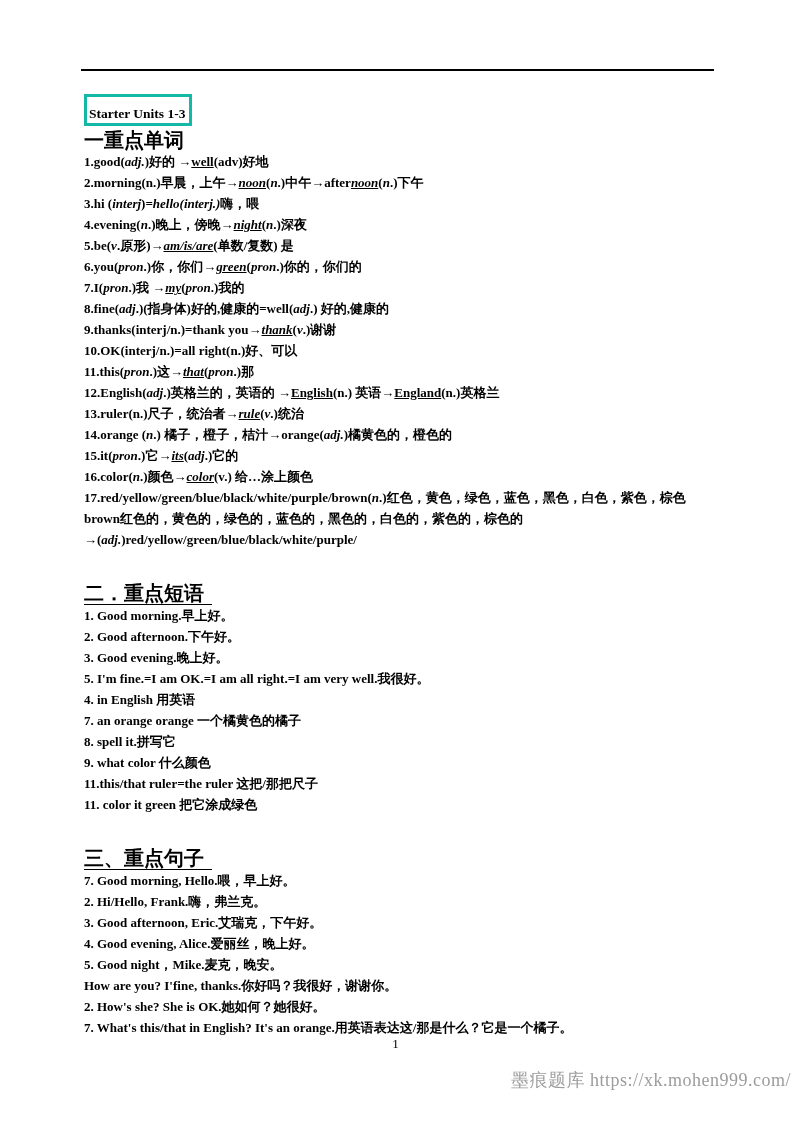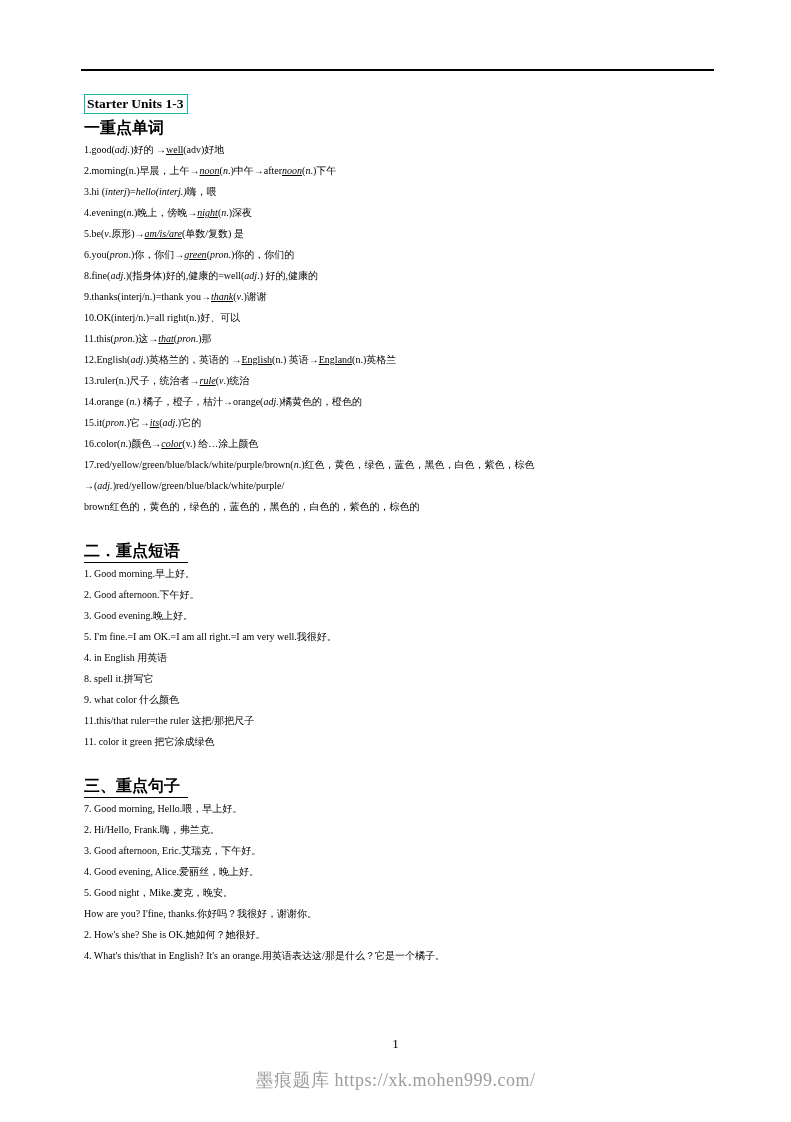--- a/index.html
+++ b/index.html
@@ -27,11 +27,11 @@
   }
   .title-box {
     display: inline-block;
-    border: 1px solid #14b8a6;
+    border: 3px solid #14b8a6;
     font-weight: 700;
     font-size: 13.5px;
     line-height: 17px;
-    padding: 0 4px 1px 2px;
+    padding: 8px 4px 1px 2px;
     margin: 0 0 3px 0;
   }
   .heading {

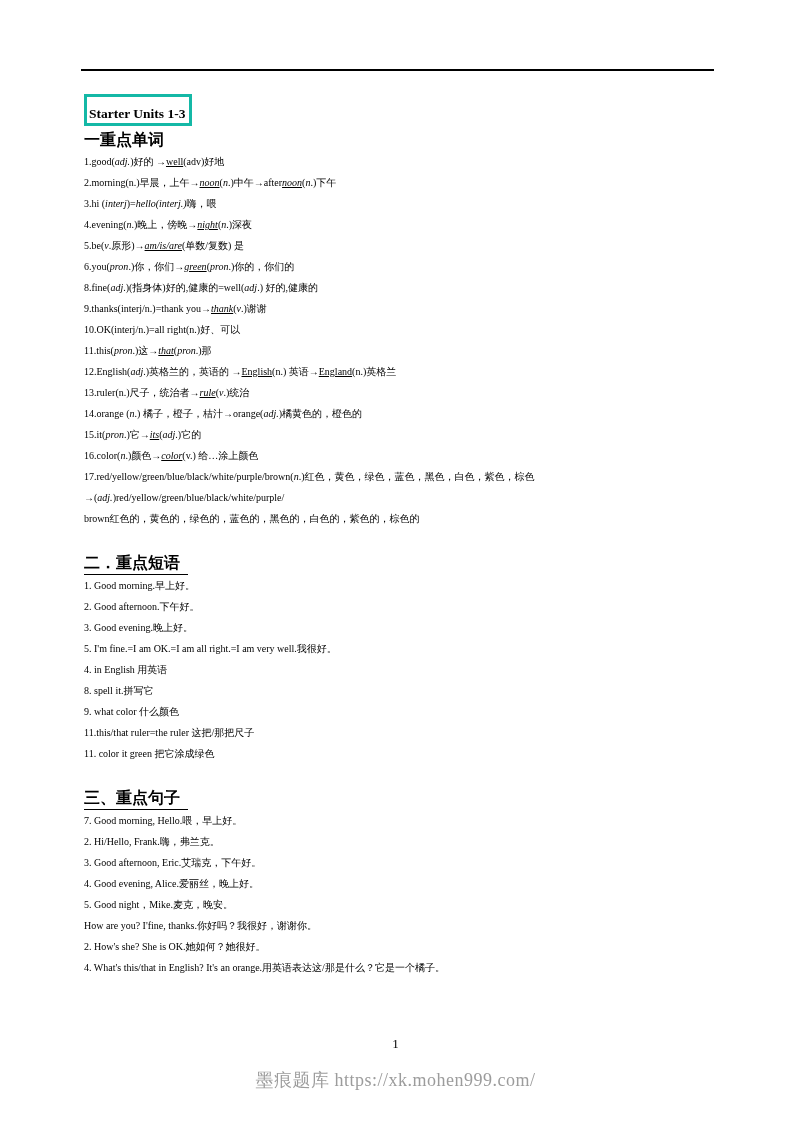--- a/index.html
+++ b/index.html
@@ -36,7 +36,7 @@
   }
   .heading {
     display: inline-block;
-    font-size: 16px;
+    font-size: 20px;
     font-weight: 700;
     margin: 0;
     line-height: 22px;

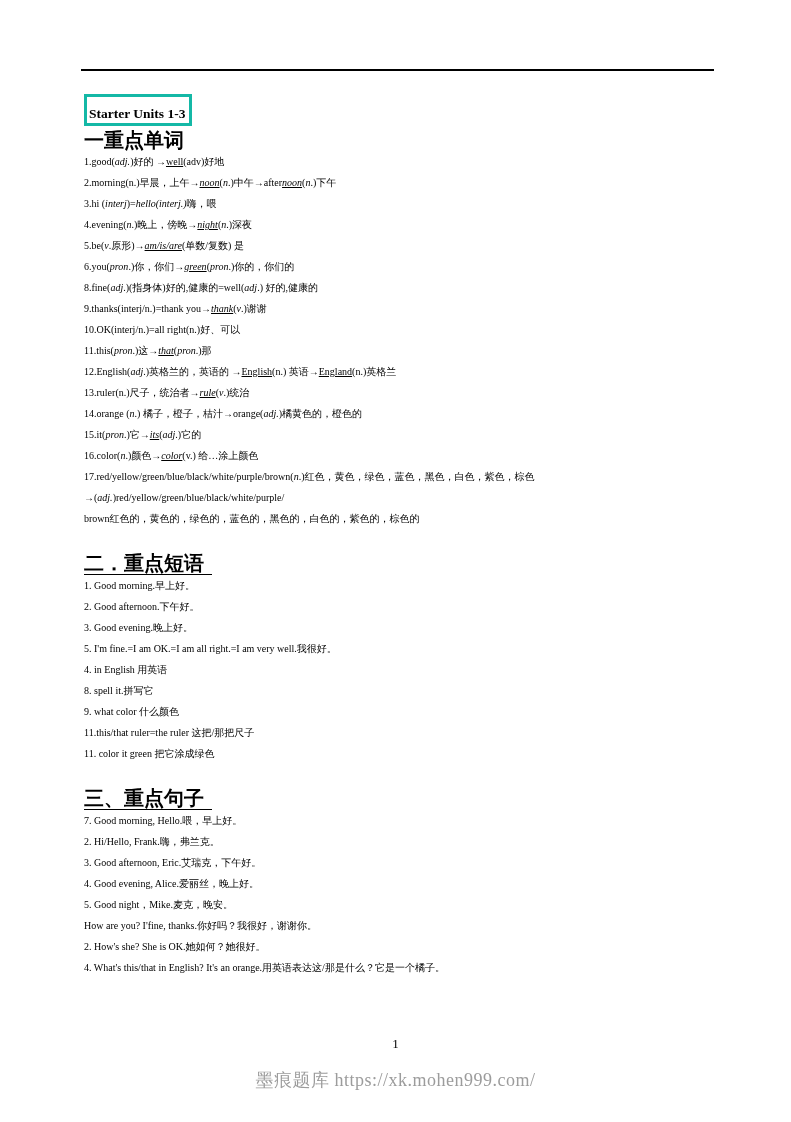--- a/index.html
+++ b/index.html
@@ -50,9 +50,10 @@
   .lines p {
     margin: 0;
     padding: 0;
-    font-size: 10px;
+    font-size: 13px;
     line-height: 21px;
     word-break: break-word;
+    font-weight: bold;
   }
   .page-number {
     position: absolute;

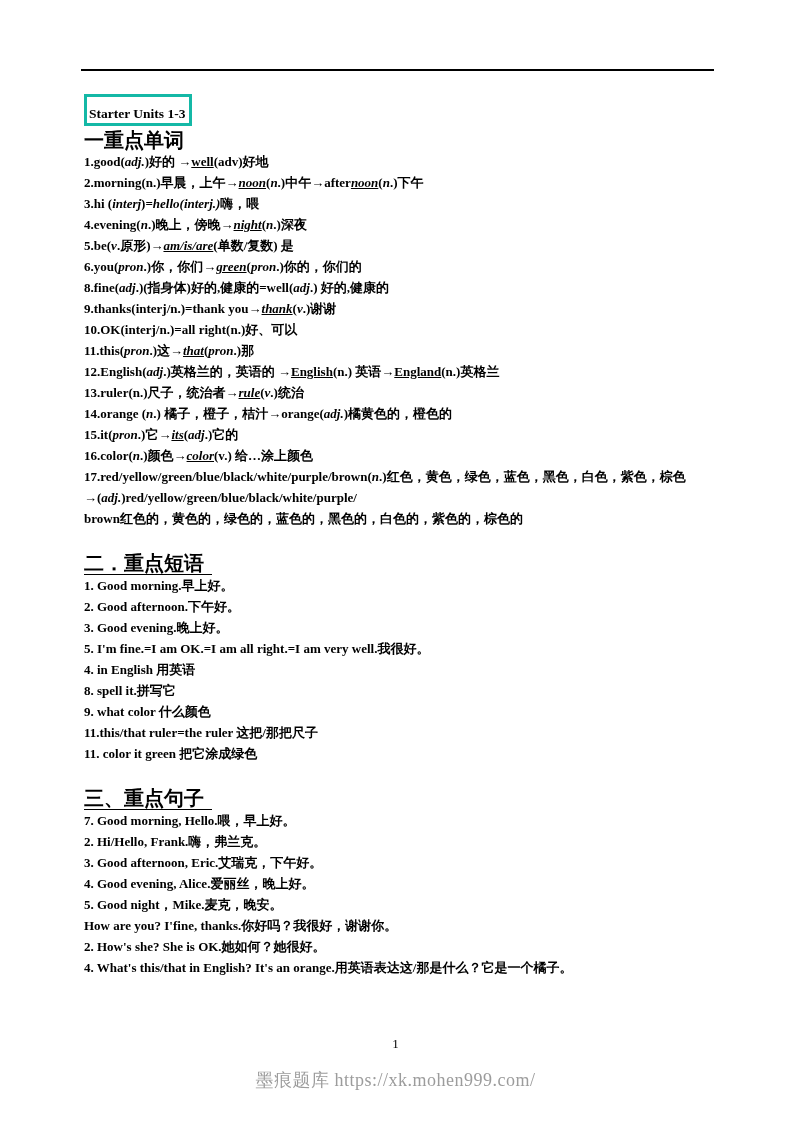--- a/index.html
+++ b/index.html
@@ -95,6 +95,7 @@
           <p>4.evening(<i>n</i>.)晚上，傍晚→<u><i>night</i></u>(<i>n</i>.)深夜</p>
           <p>5.be(<i>v</i>.原形)→<u><i>am/is/are</i></u>(单数/复数)  是</p>
           <p>6.you(<i>pron</i>.)你，你们→<u><i>green</i></u>(<i>pron</i>.)你的，你们的</p>
+          <p>7.I(<i>pron</i>.)我 →<u><i>my</i></u>(<i>pron</i>.)我的</p>
           <p>8.fine(<i>adj</i>.)(指身体)好的,健康的=well(<i>adj</i>.) 好的,健康的</p>
           <p>9.thanks(interj/n.)=thank you→<u><i>thank</i></u>(<i>v</i>.)谢谢</p>
           <p>10.OK(interj/n.)=all right(n.)好、可以</p>

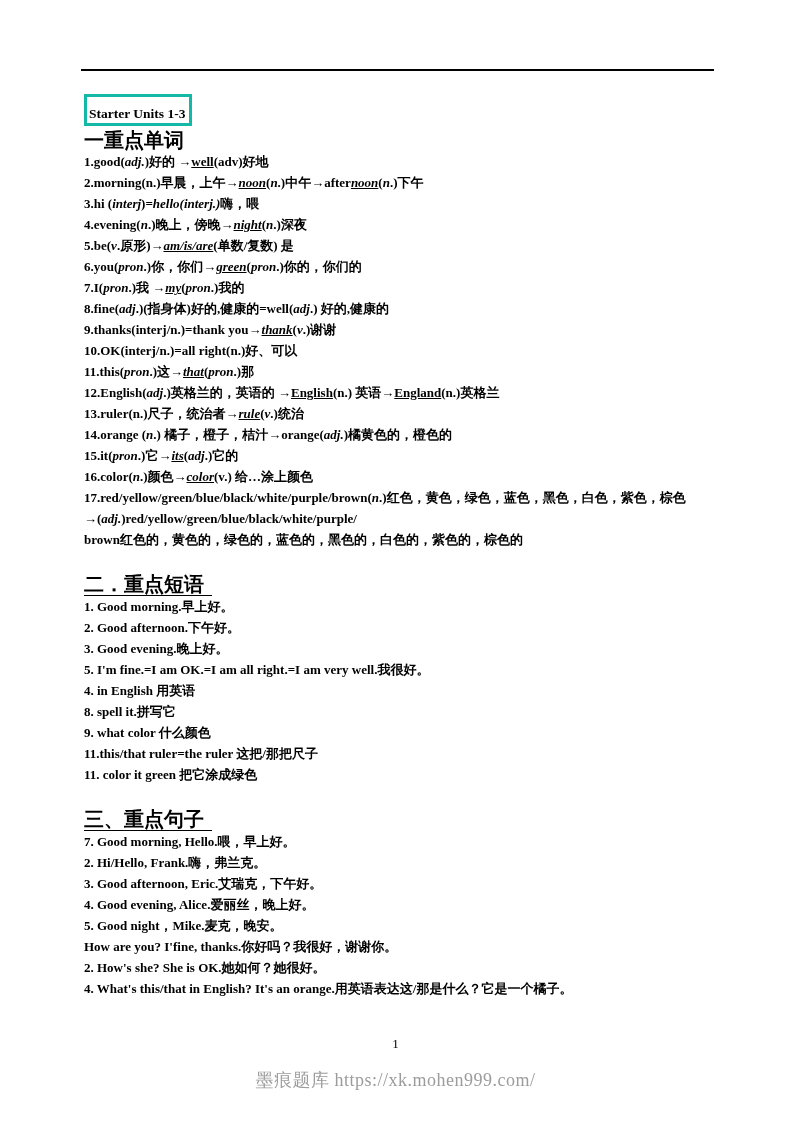--- a/index.html
+++ b/index.html
@@ -106,8 +106,8 @@
           <p>15.it(<i>pron</i>.)它→<u><i>its</i></u>(<i>adj</i>.)它的</p>
           <p>16.color(<i>n</i>.)颜色→<u><i>color</i></u>(v.) 给…涂上颜色</p>
           <p>17.red/yellow/green/blue/black/white/purple/brown(<i>n</i>.)红色，黄色，绿色，蓝色，黑色，白色，紫色，棕色</p>
+          <p>brown红色的，黄色的，绿色的，蓝色的，黑色的，白色的，紫色的，棕色的</p>
           <p>→(<i>adj.</i>)red/yellow/green/blue/black/white/purple/</p>
-          <p>brown红色的，黄色的，绿色的，蓝色的，黑色的，白色的，紫色的，棕色的</p>
         </div>
     </section>
 

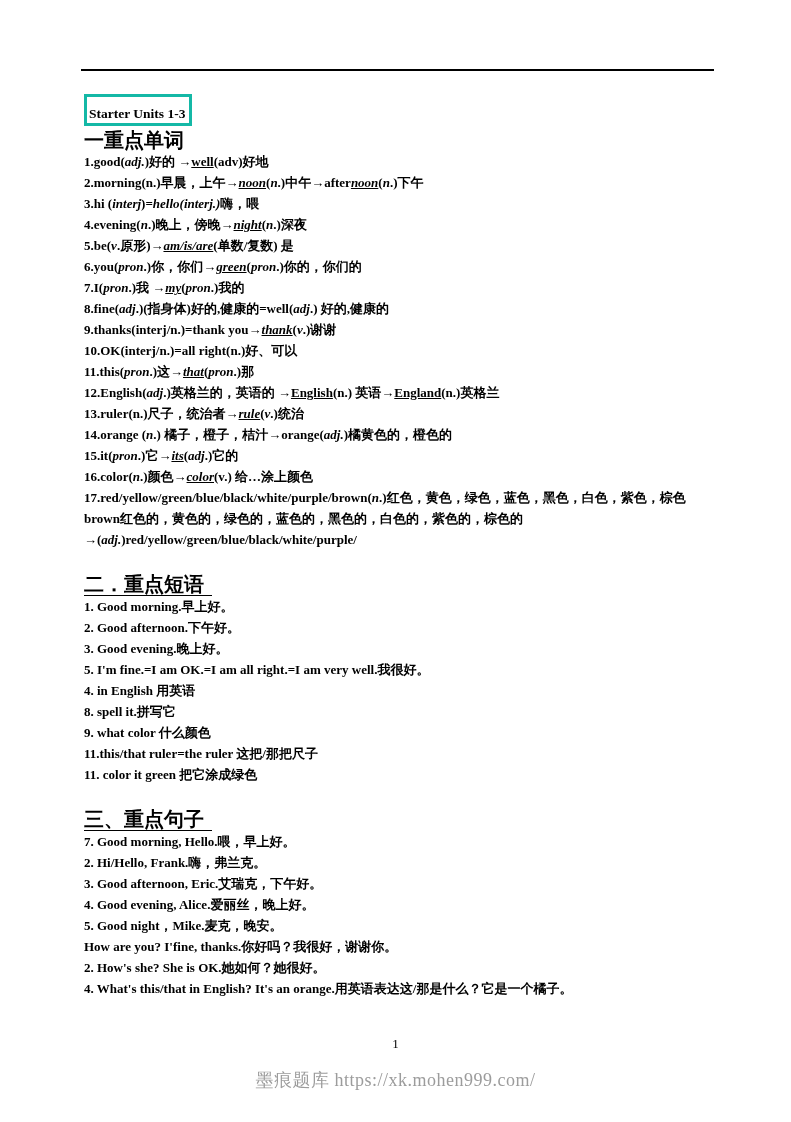--- a/index.html
+++ b/index.html
@@ -46,7 +46,7 @@
     padding-right: 8px;
   }
   .section { display: block; }
-  .section + .section { margin-top: 23px; }
+  .section + .section { margin-top: 32px; }
   .lines p {
     margin: 0;
     padding: 0;

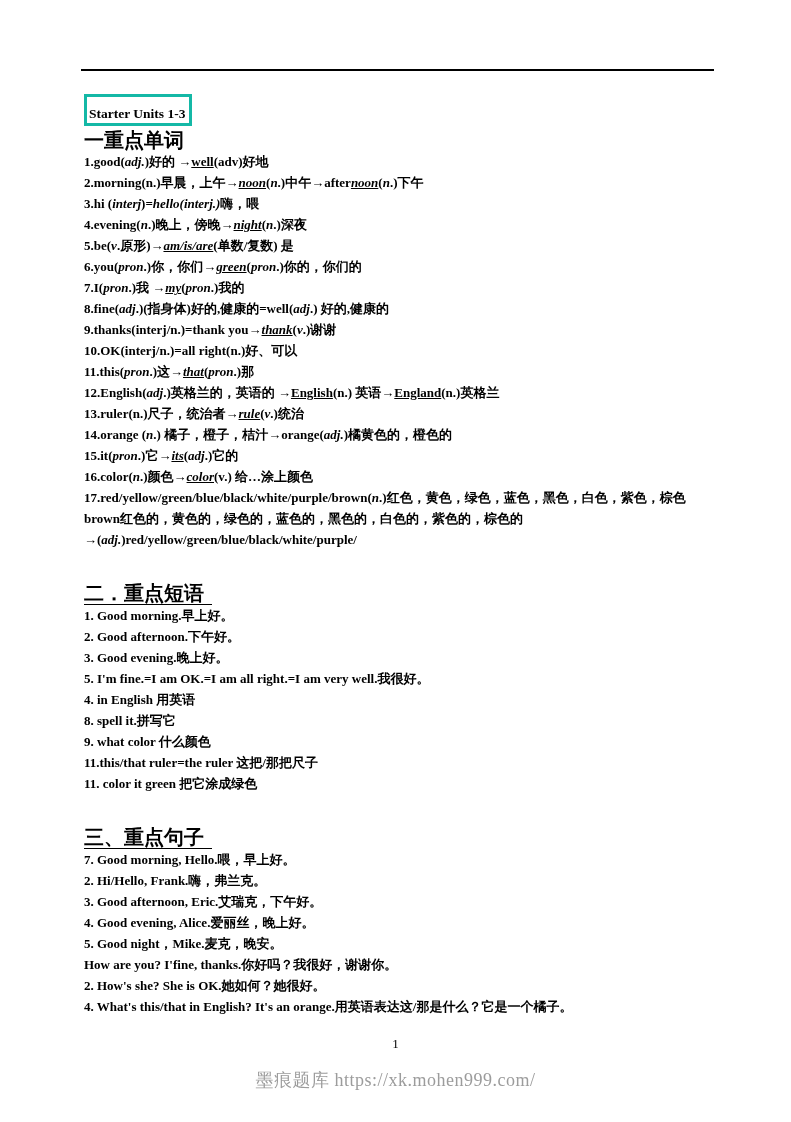--- a/index.html
+++ b/index.html
@@ -119,6 +119,7 @@
           <p>3. Good evening.晚上好。</p>
           <p>5. I'm fine.=I am OK.=I am all right.=I am very well.我很好。</p>
           <p>4. in English 用英语</p>
+          <p>7. an orange orange 一个橘黄色的橘子</p>
           <p>8. spell it.拼写它</p>
           <p>9. what color 什么颜色</p>
           <p>11.this/that ruler=the ruler 这把/那把尺子</p>

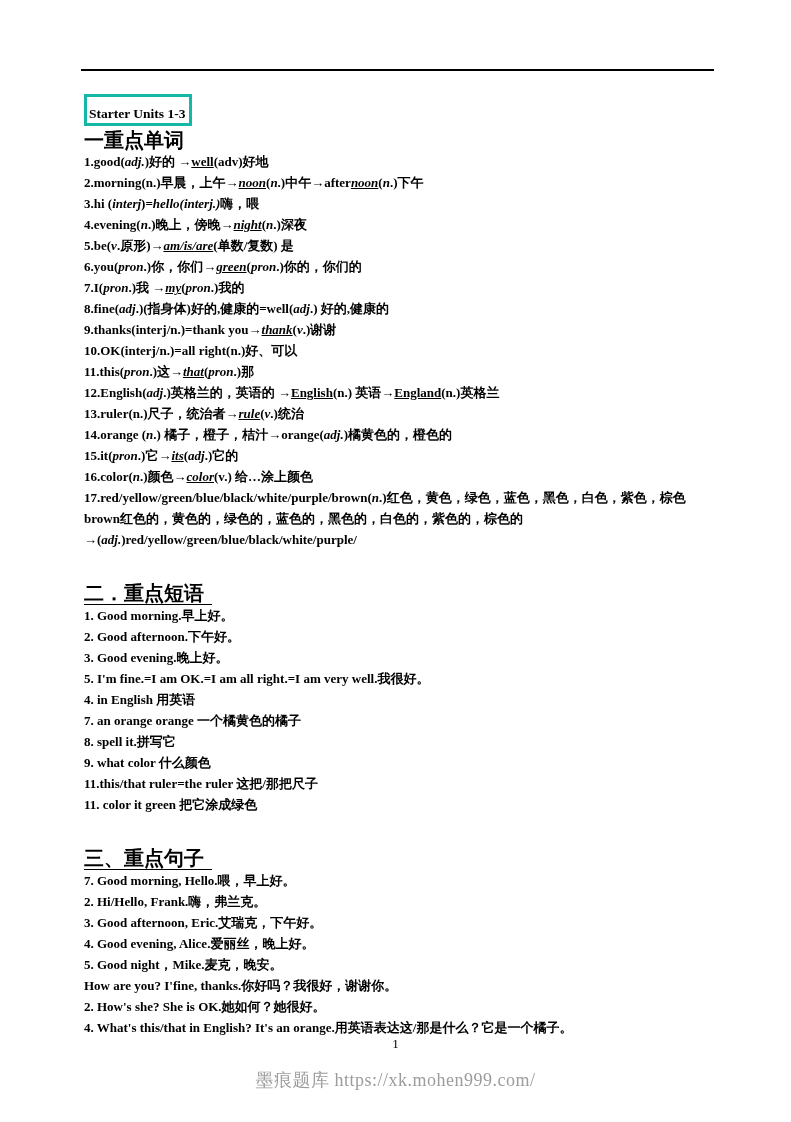--- a/index.html
+++ b/index.html
@@ -137,7 +137,7 @@
           <p>5. Good night，Mike.麦克，晚安。</p>
           <p>How are you? I'fine, thanks.你好吗？我很好，谢谢你。</p>
           <p>2. How's she? She is OK.她如何？她很好。</p>
-          <p>4. What's this/that in English? It's an orange.用英语表达这/那是什么？它是一个橘子。</p>
+          <p>7. What's this/that in English? It's an orange.用英语表达这/那是什么？它是一个橘子。</p>
         </div>
     </section>
 

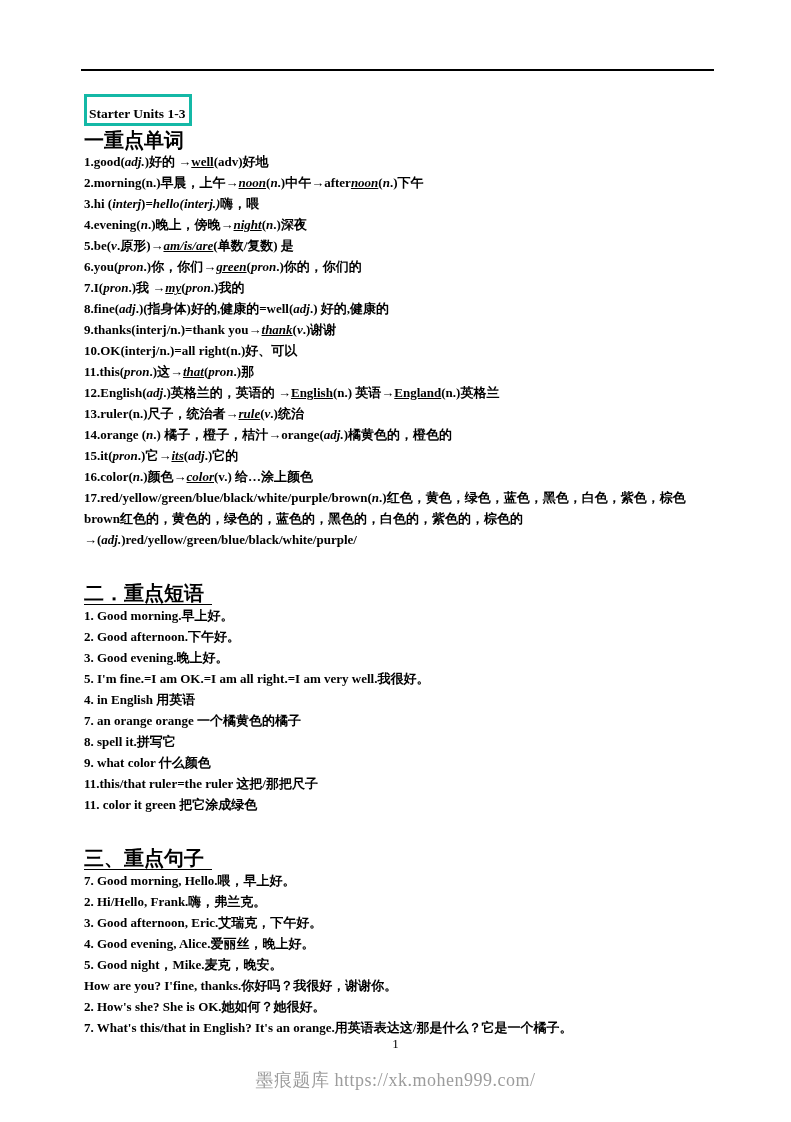--- a/index.html
+++ b/index.html
@@ -69,7 +69,7 @@
     left: 0;
     width: 100%;
     top: 1068px;
-    text-align: center;
+    text-align: right;
     font-size: 18px;
     color: #9c9c9c;
     letter-spacing: 0.5px;

